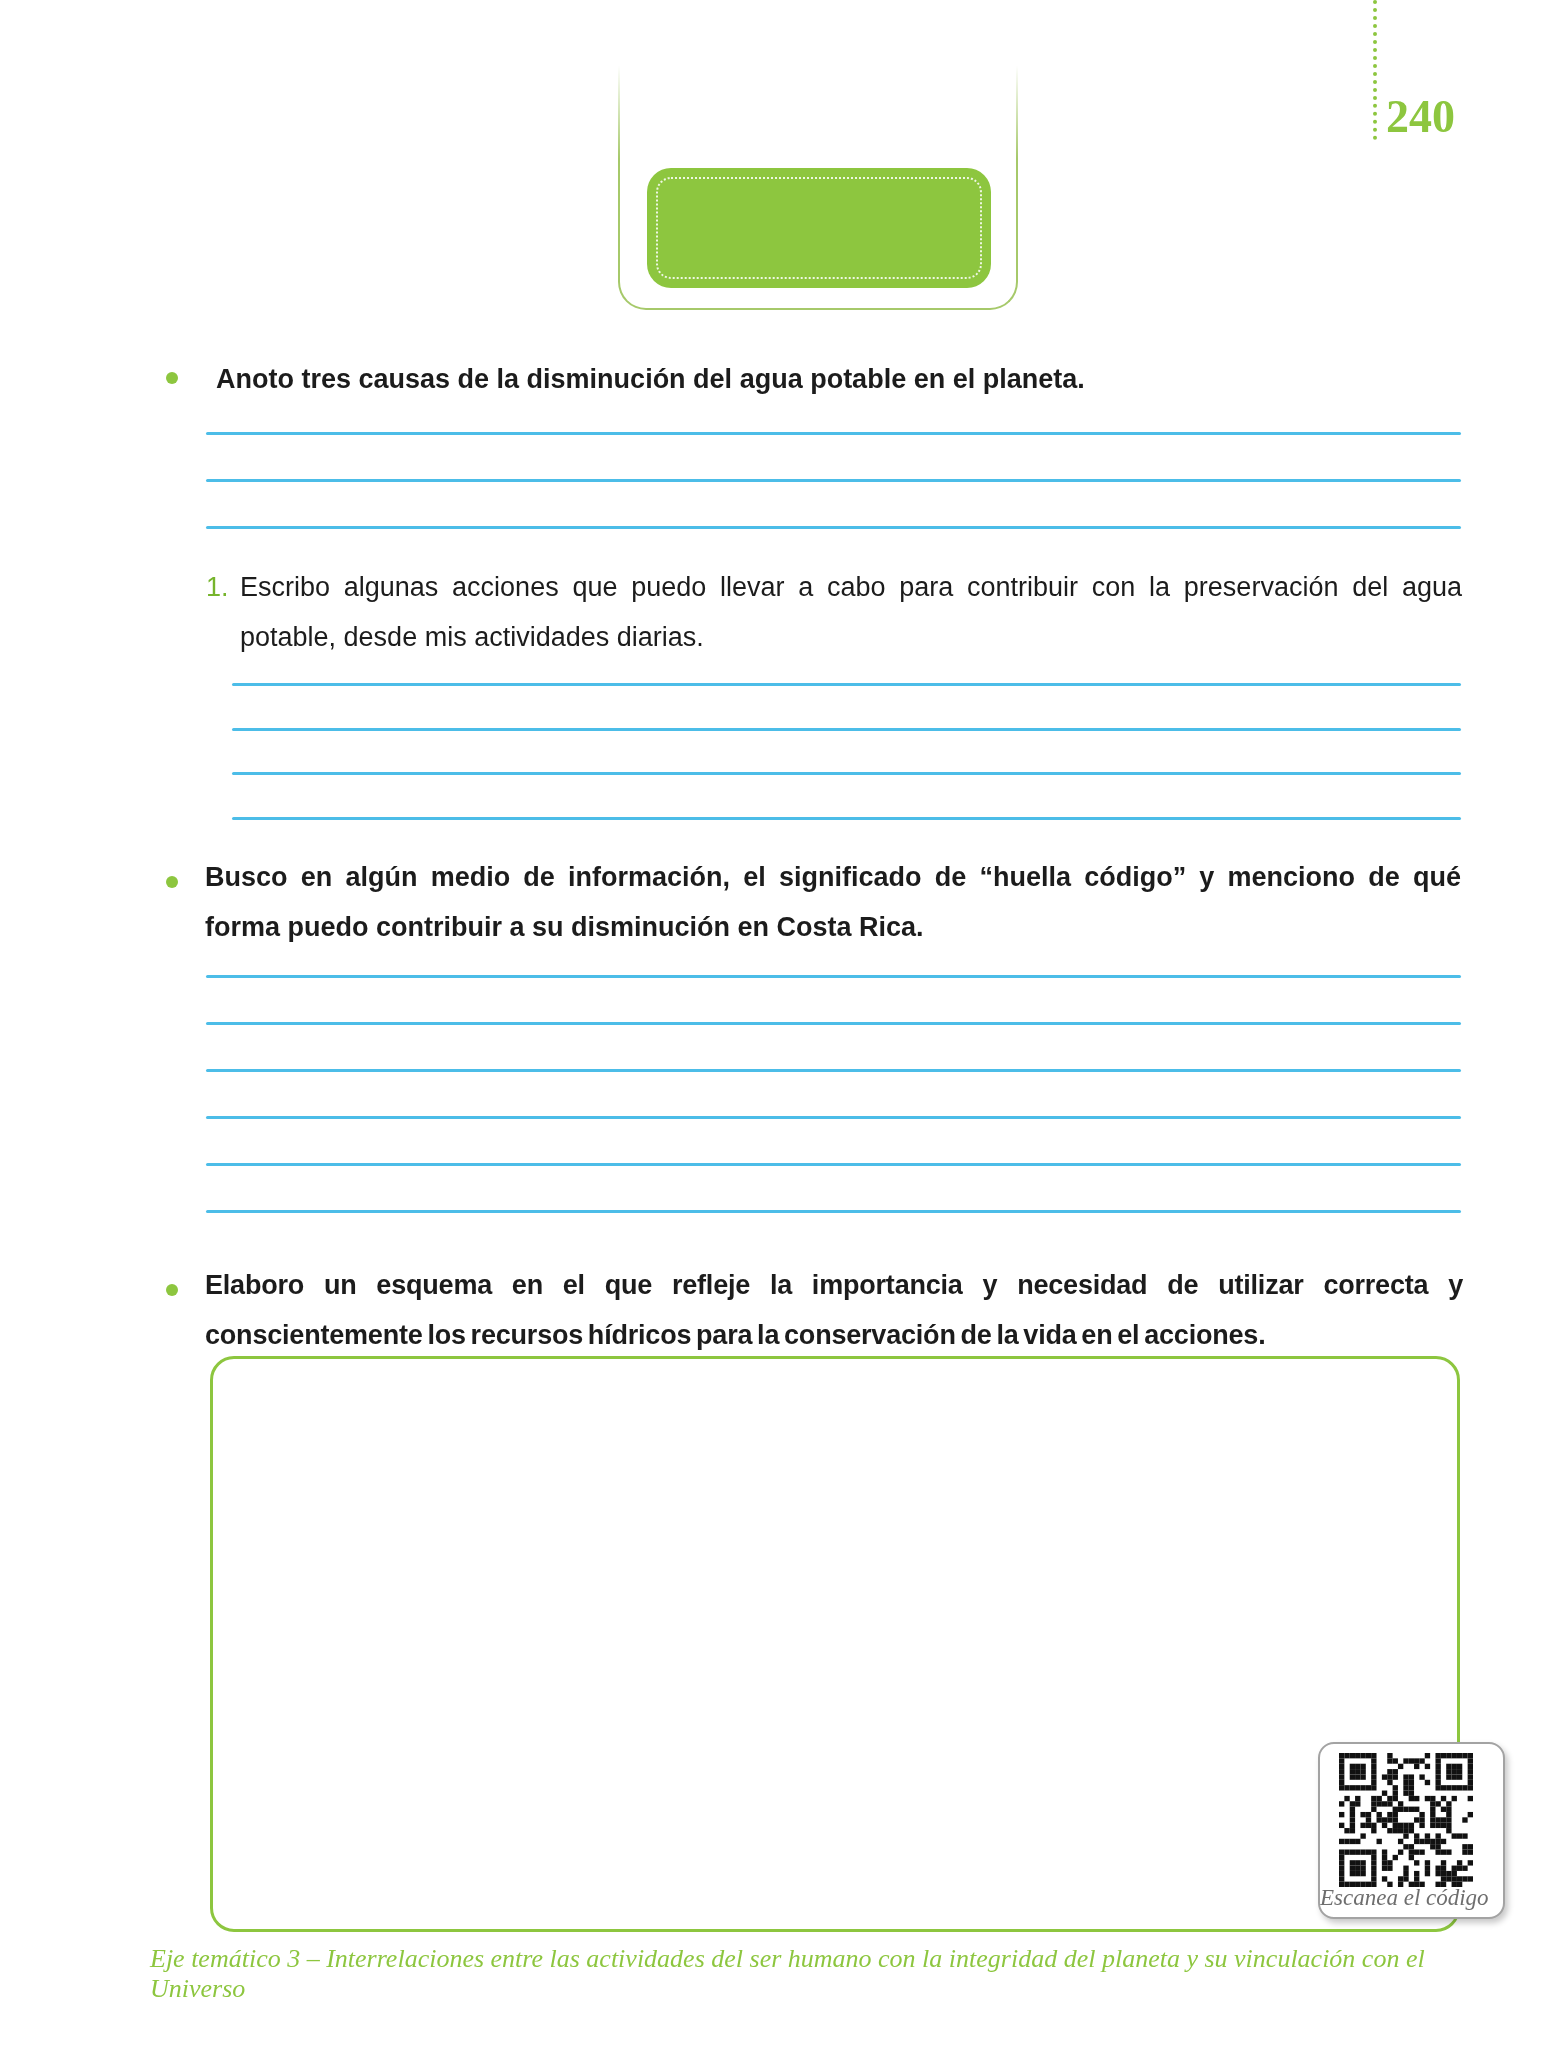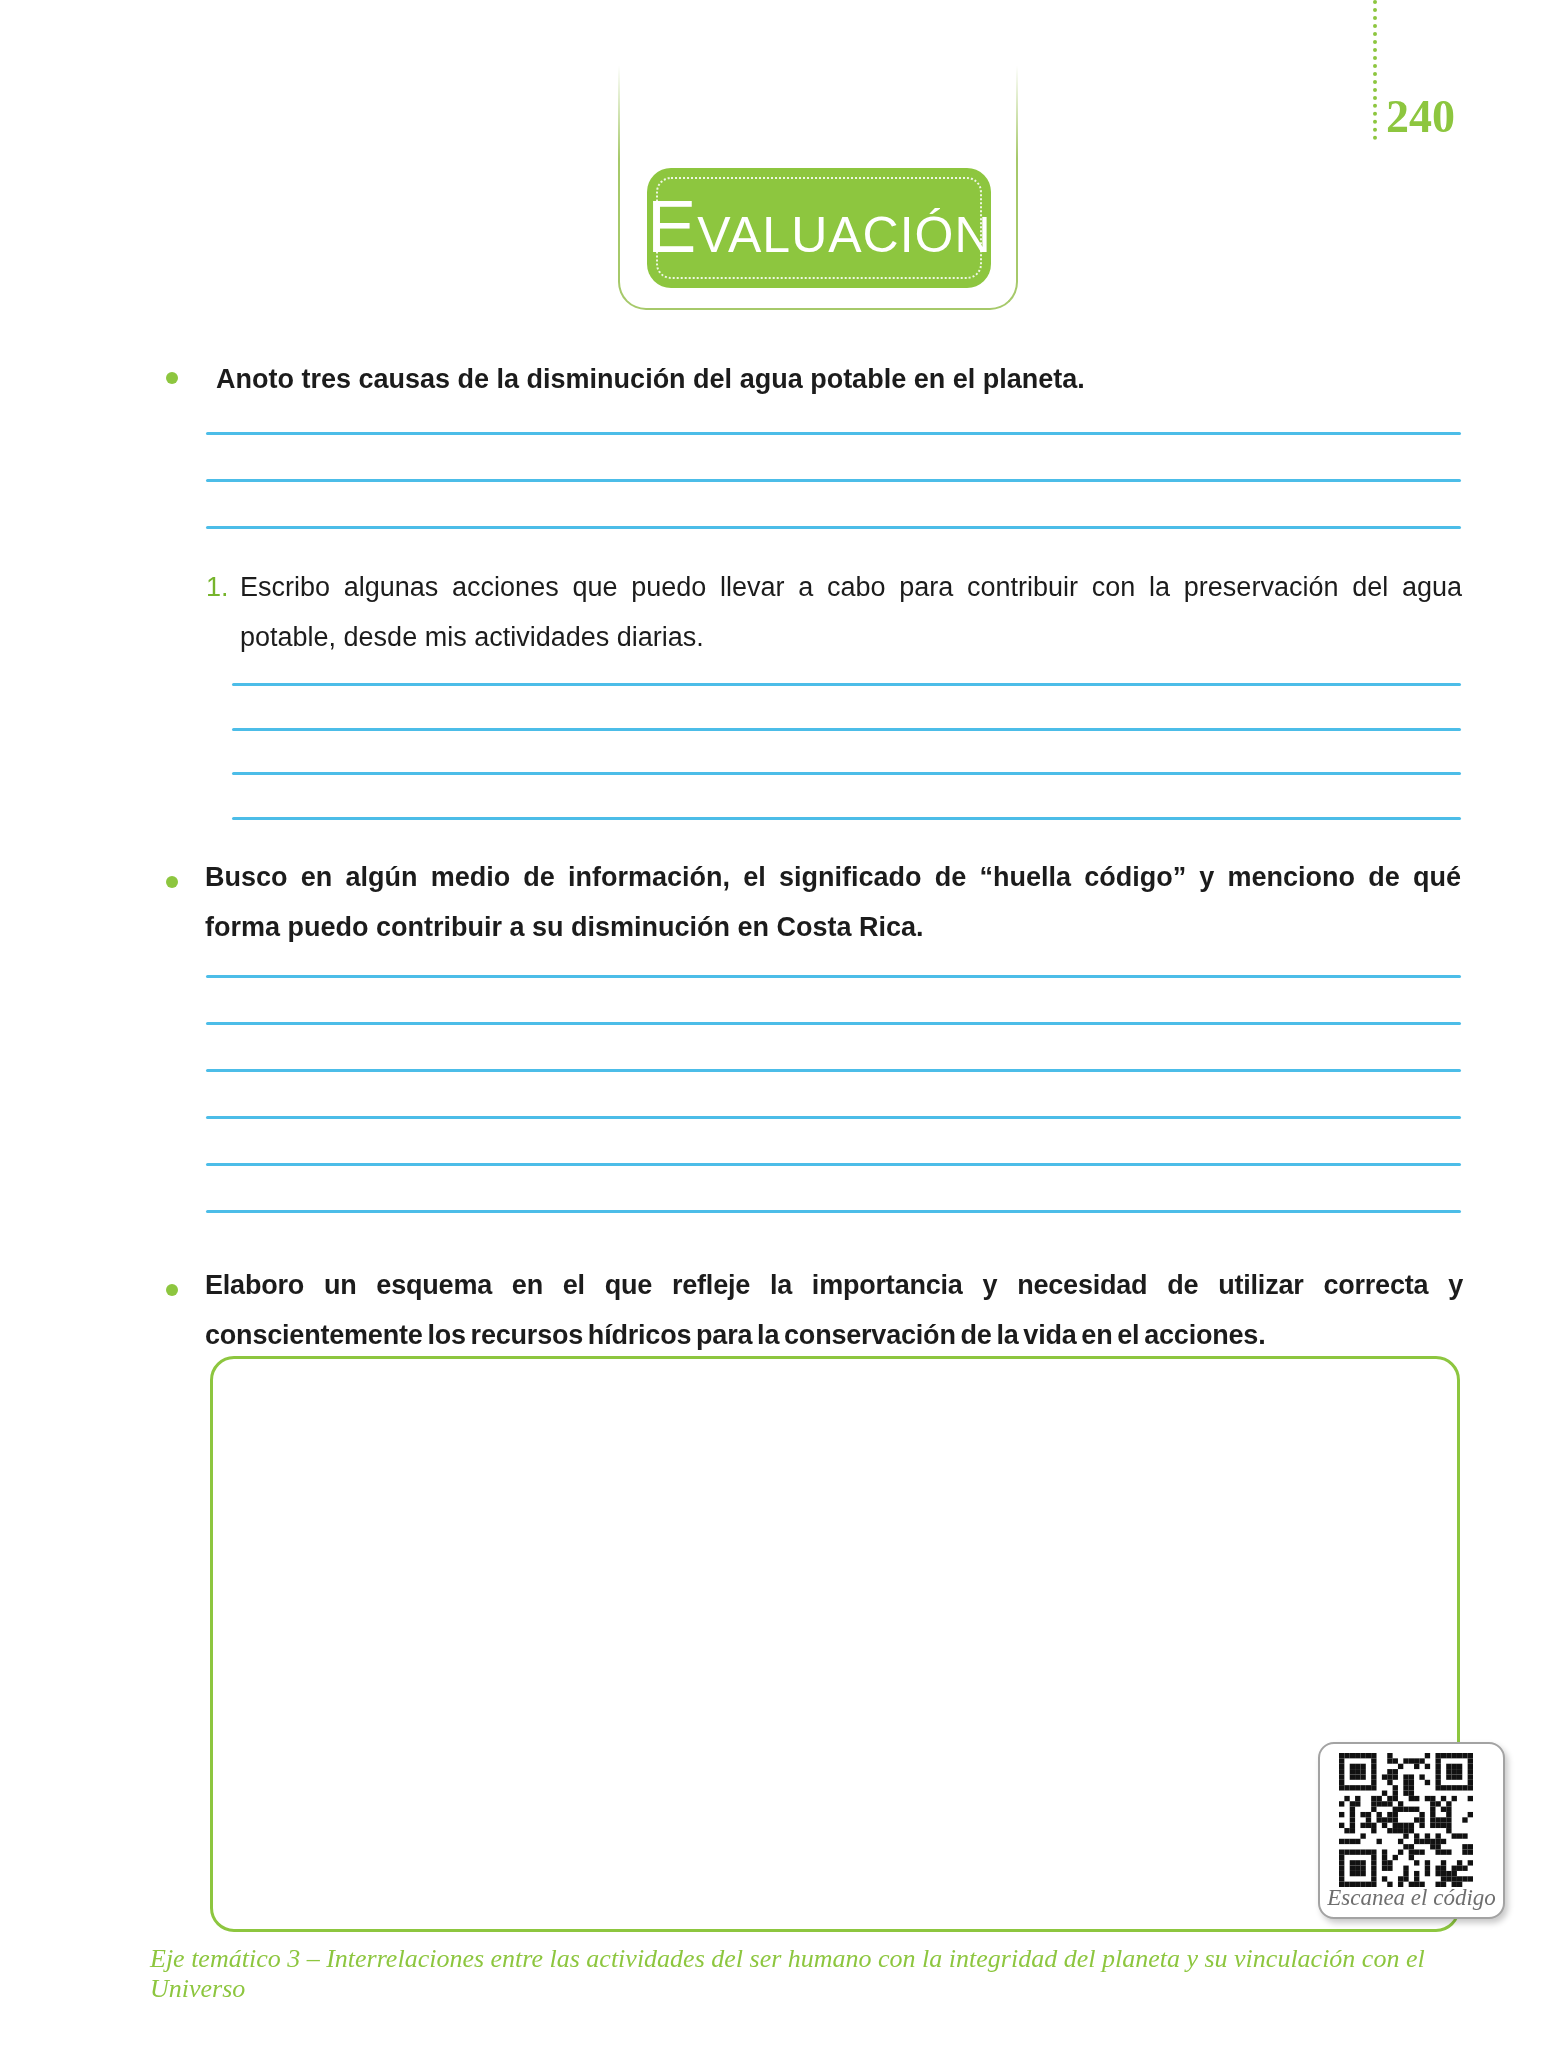--- a/index.html
+++ b/index.html
@@ -80,7 +80,6 @@
   <div class="bracket"></div>
   <div class="badge">
     <div class="badge-inner"></div>
-    <div class="badge-text"><span class="ti">E</span><span class="tr">VALUACIÓN</span></div>
   </div>
 
   <span class="bullet-dot" style="left:166px; top:372px;"></span>

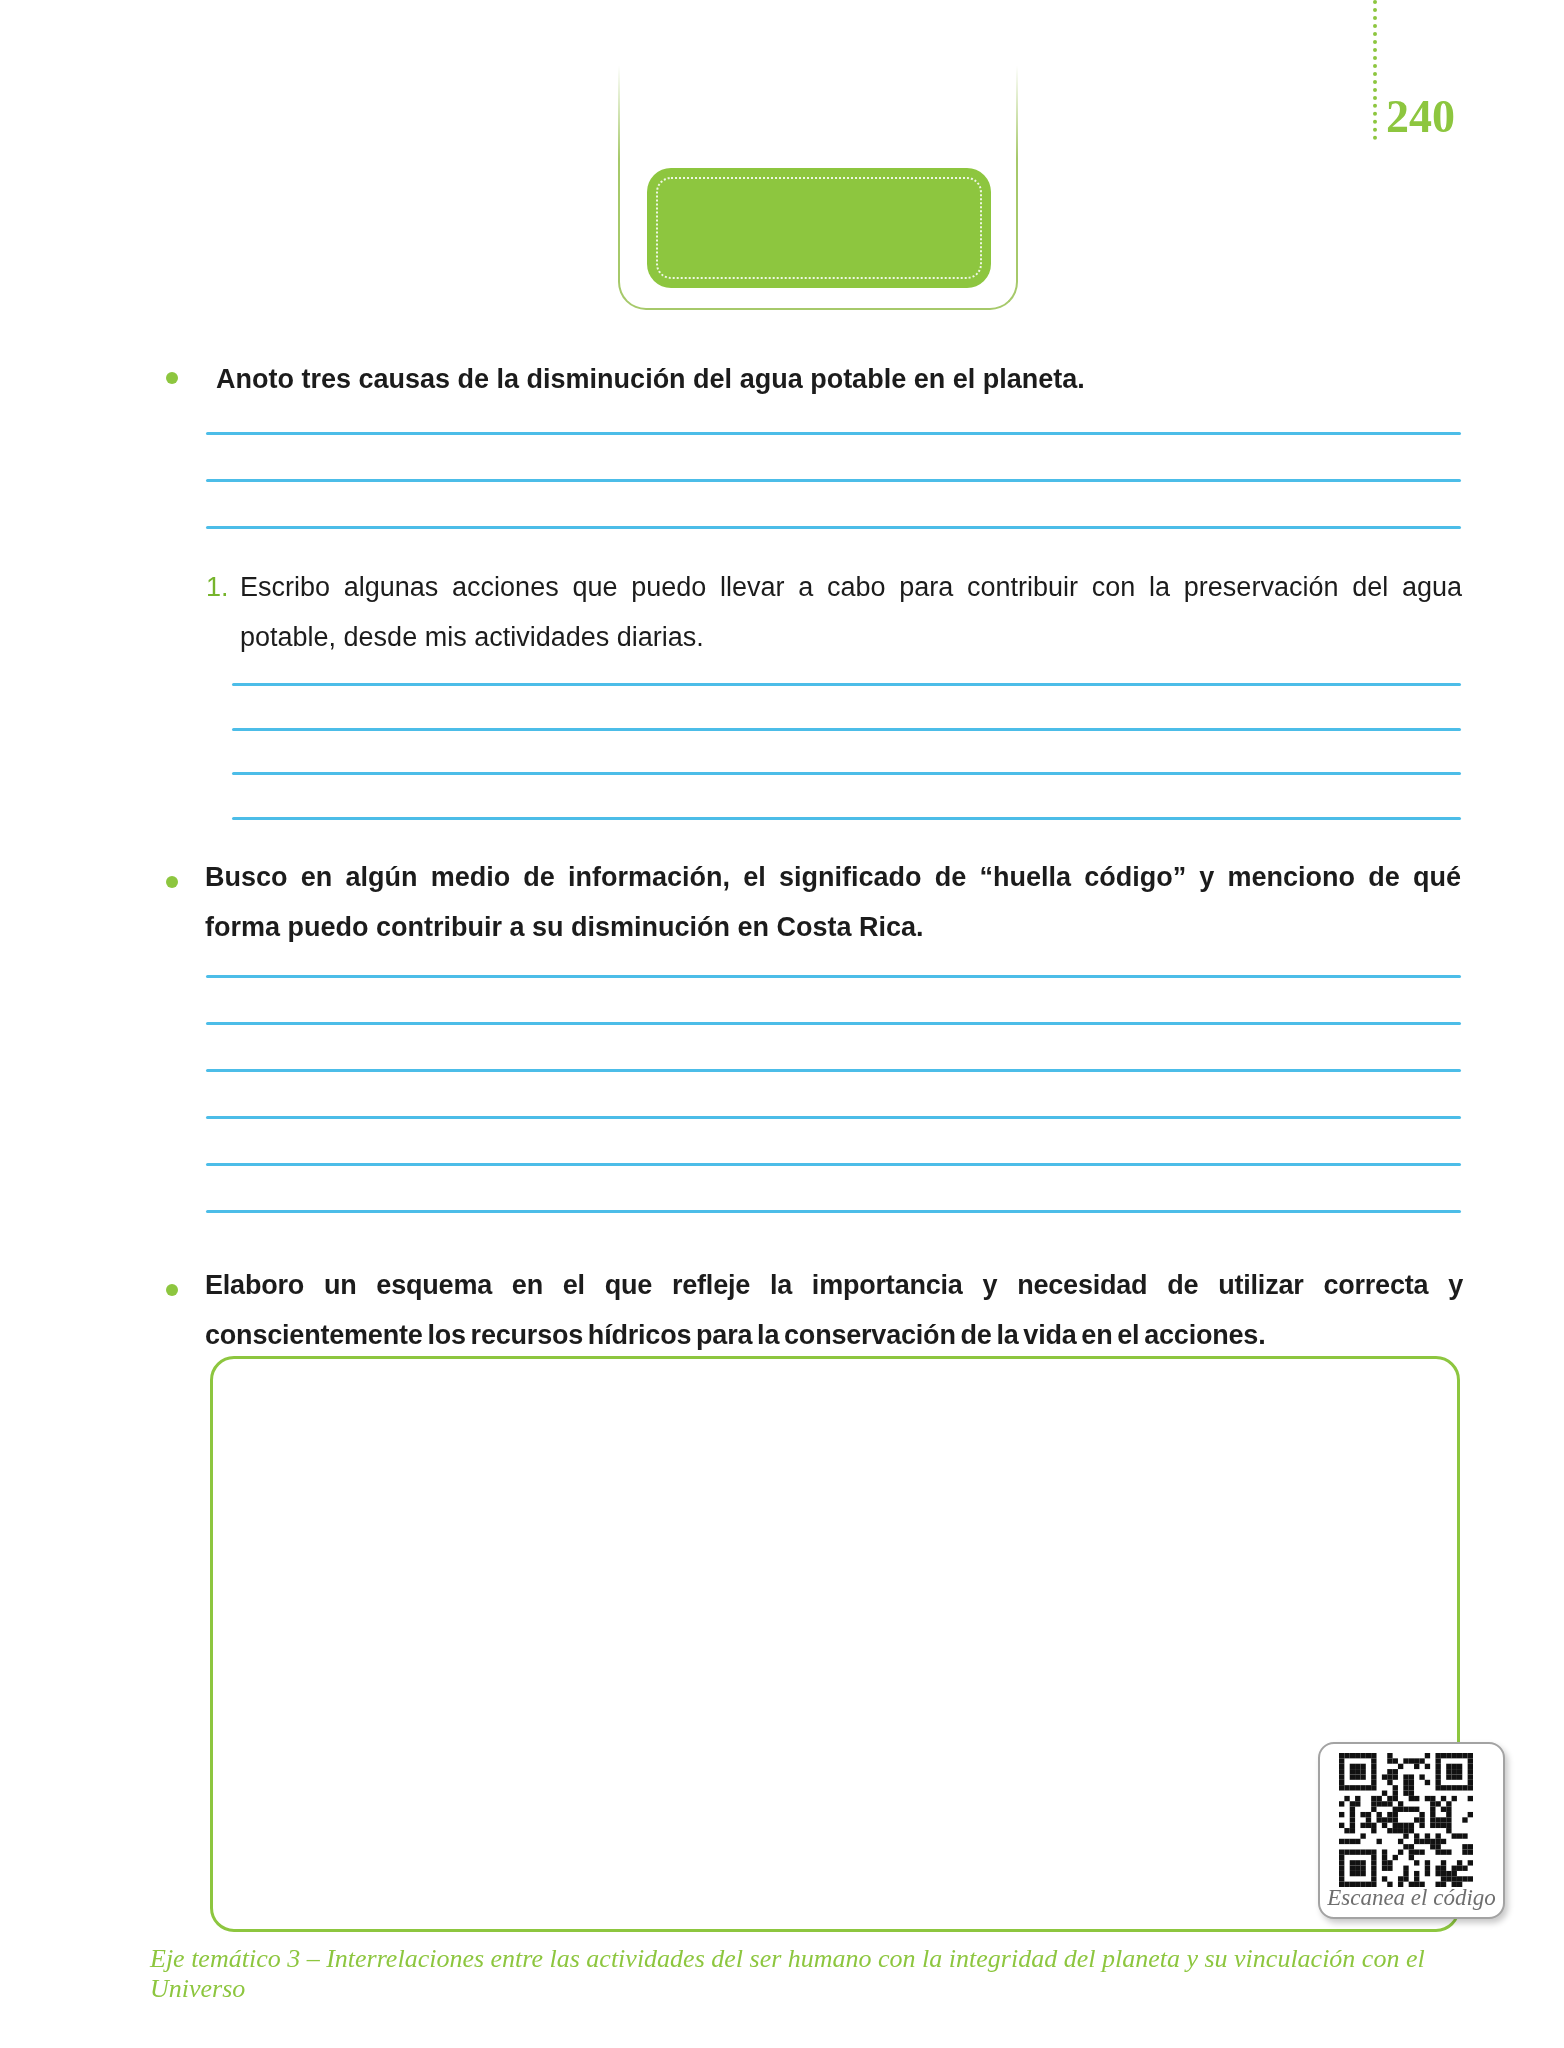--- a/index.html
+++ b/index.html
@@ -61,7 +61,7 @@
     background:#ffffff; border:2.5px solid #a3a3a3; border-radius:16px;
     box-shadow:3px 4px 6px rgba(0,0,0,.22); z-index:5; }
   .qr-svg { position:absolute; left:19px; top:9px; }
-  .qr-caption { position:absolute; left:0; right:0; bottom:6px; text-align:center;
+  .qr-caption { position:absolute; left:0; right:0; bottom:6px; 
     font-family:"Liberation Serif", serif; font-style:italic; font-size:23px; color:#6e6e6e; }
 
   

